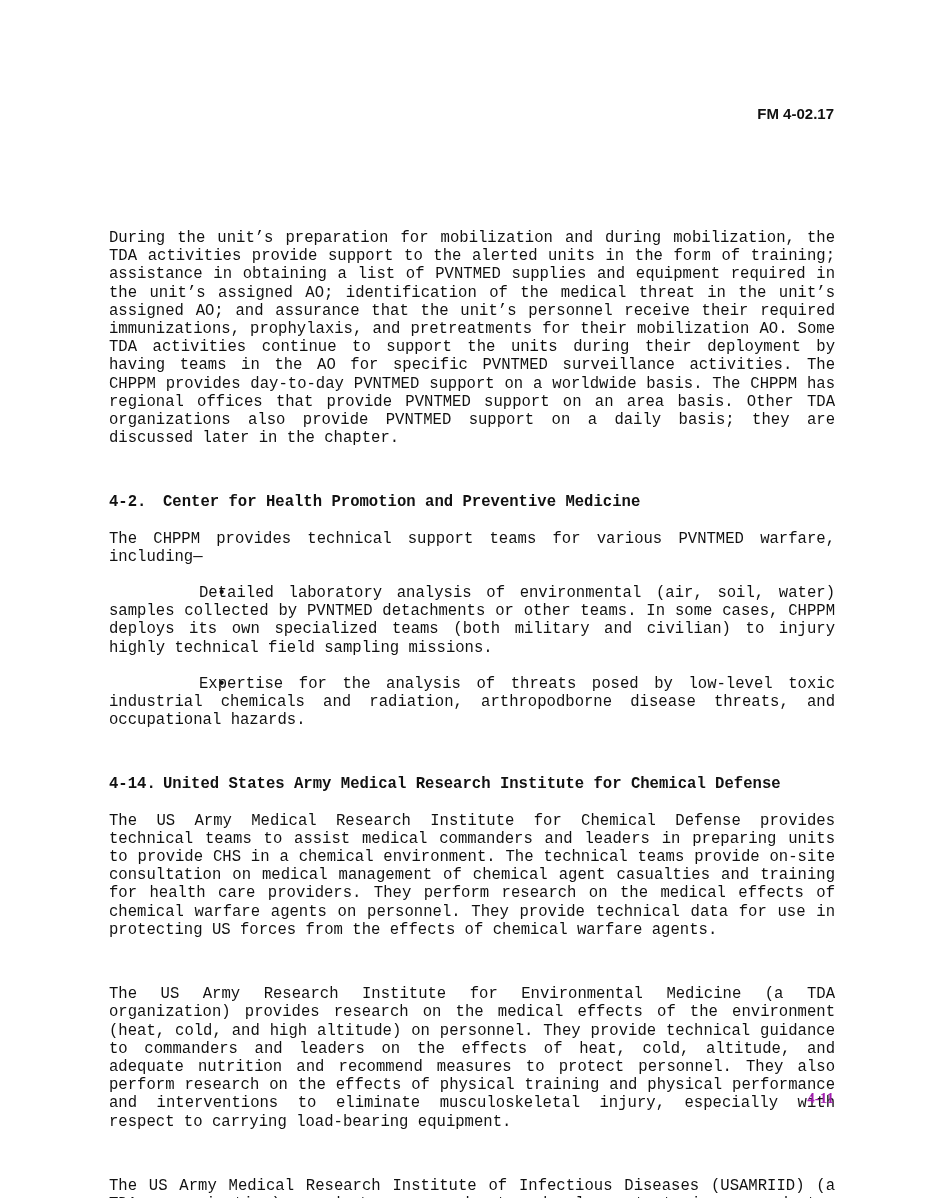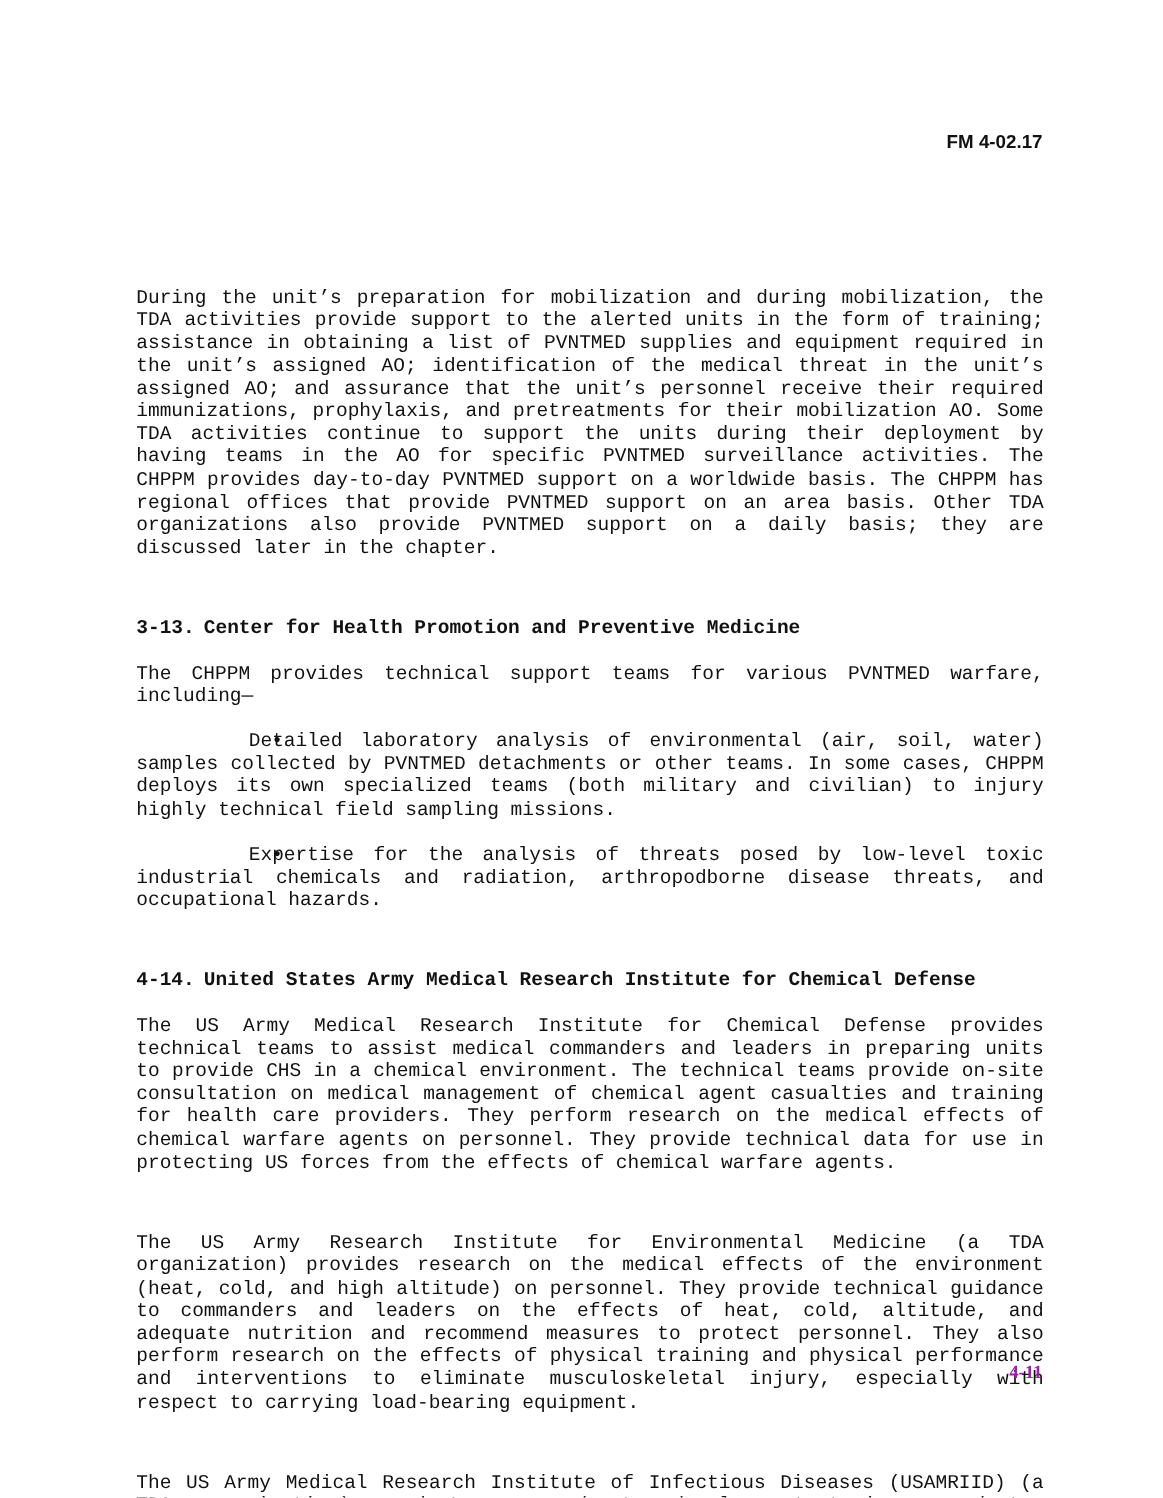--- a/index.html
+++ b/index.html
@@ -37,7 +37,7 @@
 
   <div>
     <div class="heading">
-      <span class="num">3-13.</span><span>Center for Health Promotion and Preventive Medicine</span>
+      <span class="num">4-2.</span><span>Center for Health Promotion and Preventive Medicine</span>
     </div>
     <p class="intro">The CHPPM provides technical support teams for various PVNTMED warfare, including—</p>
     <p class="bullet"><span class="dot">•</span><span>Detailed laboratory analysis of environmental (air, soil, water) samples collected by PVNTMED detachments or other teams.  In some cases, CHPPM deploys its own specialized teams (both military and civilian) to injury highly technical field sampling missions.</span></p>

